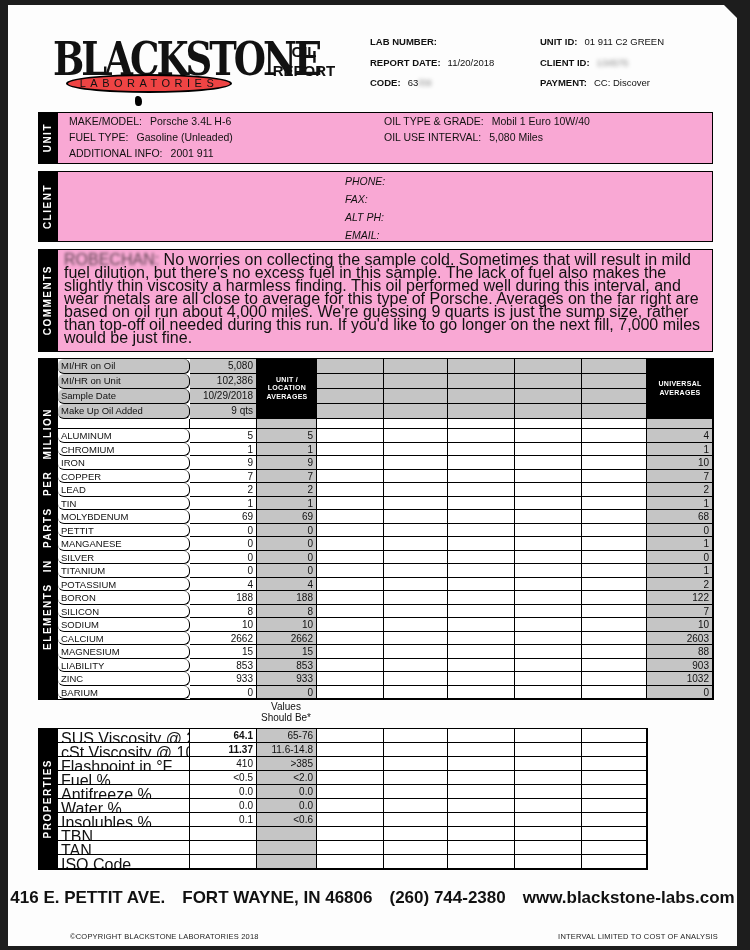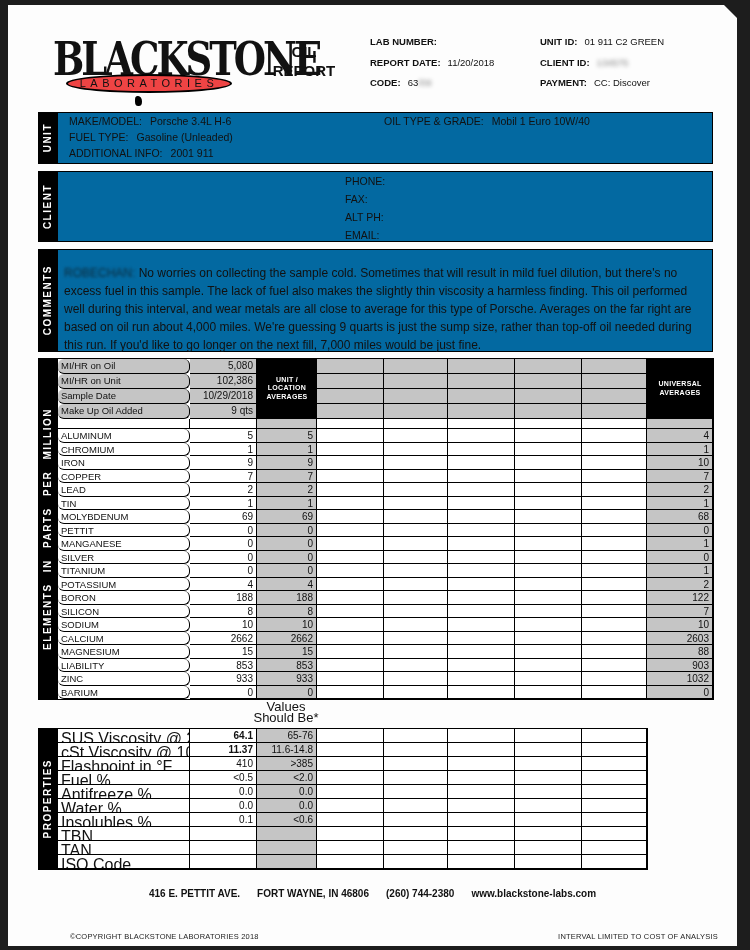--- a/index.html
+++ b/index.html
@@ -28,7 +28,7 @@
     display:flex;align-items:center;justify-content:center;}
   .vtab span{writing-mode:vertical-rl;transform:rotate(180deg);font-size:10px;font-weight:bold;
     letter-spacing:1.5px;white-space:nowrap;}
-  .box{position:absolute;left:49px;width:656px;border:1.5px solid #000;box-sizing:border-box;background:#0369a1;}
+  .box{position:absolute;left:49px;width:656px;border:1.5px solid #000;box-sizing:border-box;background:#f9a8d4;}
   .frow{height:16px;font-size:10.5px;white-space:nowrap;}
   .flabel{margin-right:8px;}
   .unit-left{position:absolute;left:11px;top:2px;}

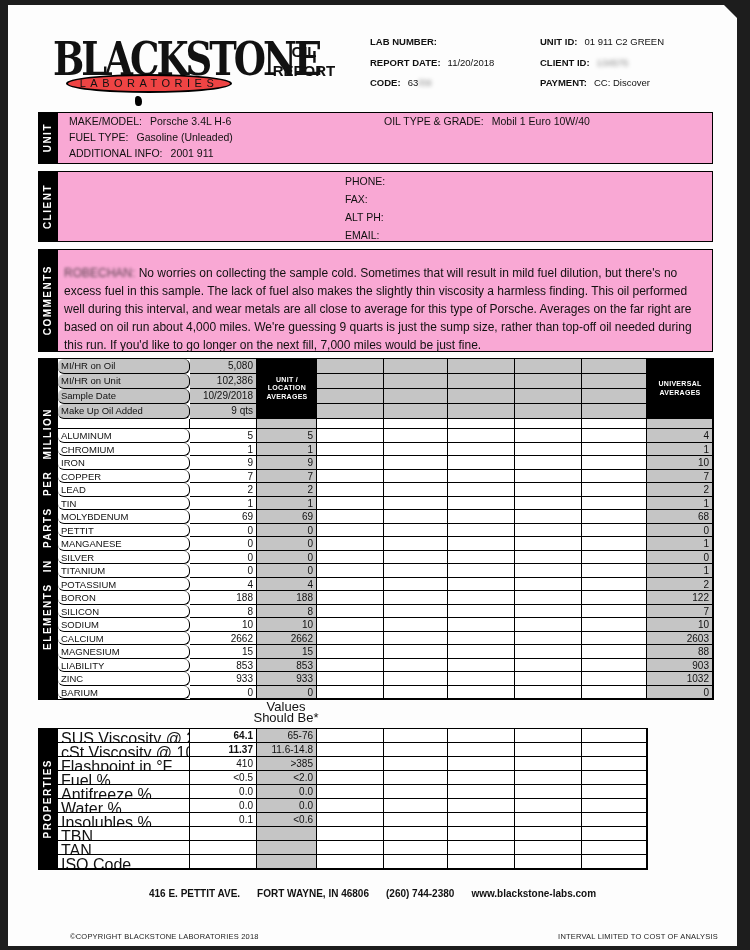--- a/index.html
+++ b/index.html
@@ -117,6 +117,7 @@
     </div>
     <div class="unit-right">
       <div class="frow"><span class="flabel">OIL TYPE &amp; GRADE:</span><span>Mobil 1 Euro 10W/40</span></div>
+      <div class="frow"><span class="flabel">OIL USE INTERVAL:</span><span>5,080 Miles</span></div>
     </div>
   </div>
 

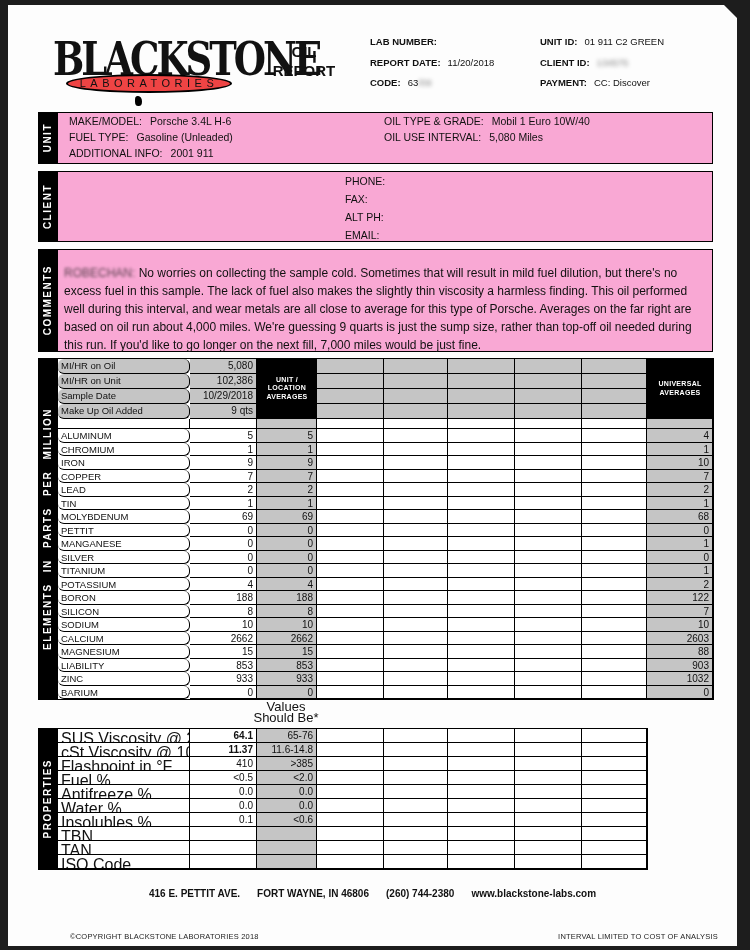--- a/index.html
+++ b/index.html
@@ -34,7 +34,7 @@
   .unit-left{position:absolute;left:11px;top:2px;}
   .unit-right{position:absolute;left:326px;top:2px;}
   .contact{position:absolute;left:287px;top:3px;}
-  .crow{height:18px;font-size:10.5px;}
+  .crow{height:18px;font-size:10.5px;font-style:italic;}
   .comments-text{position:absolute;left:6px;right:10px;top:14px;font-size:12px;line-height:18px;}
   
   .twrap{position:absolute;border:1.5px solid #000;box-sizing:content-box;background:#fff;}

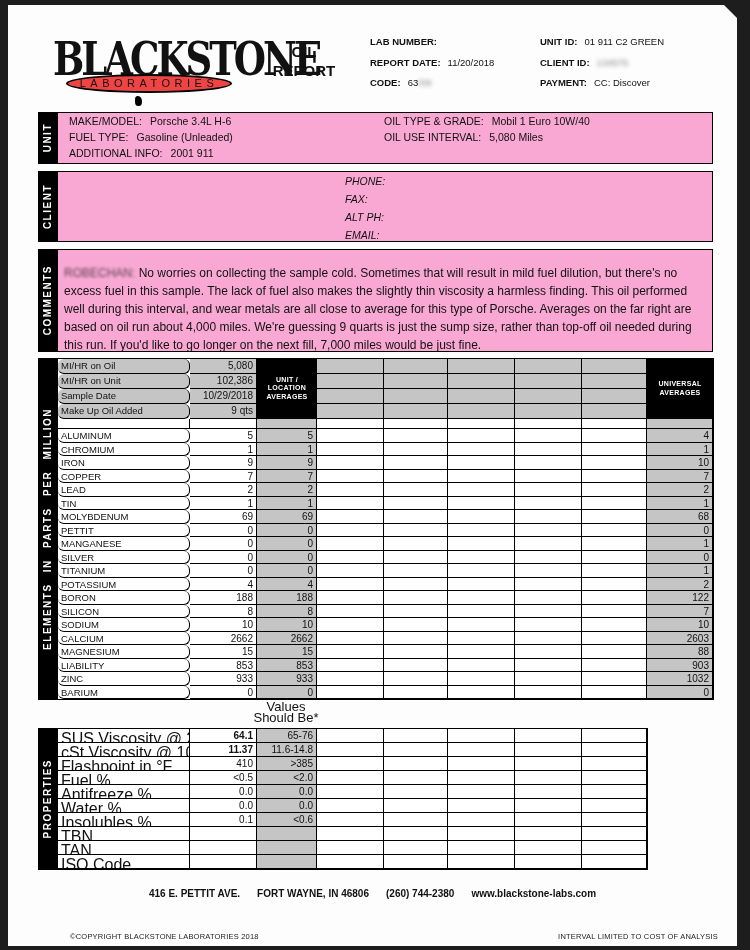--- a/index.html
+++ b/index.html
@@ -35,7 +35,7 @@
   .unit-right{position:absolute;left:326px;top:2px;}
   .contact{position:absolute;left:287px;top:3px;}
   .crow{height:18px;font-size:10.5px;font-style:italic;}
-  .comments-text{position:absolute;left:6px;right:10px;top:14px;font-size:12px;line-height:18px;}
+  .comments-text{position:absolute;left:6px;right:10px;top:3px;font-size:16px;line-height:13px;}
   
   .twrap{position:absolute;border:1.5px solid #000;box-sizing:content-box;background:#fff;}
   .egrid{display:grid;grid-template-columns:132px 67px 60px 67px 64px 67px 67px 65px 66px;}

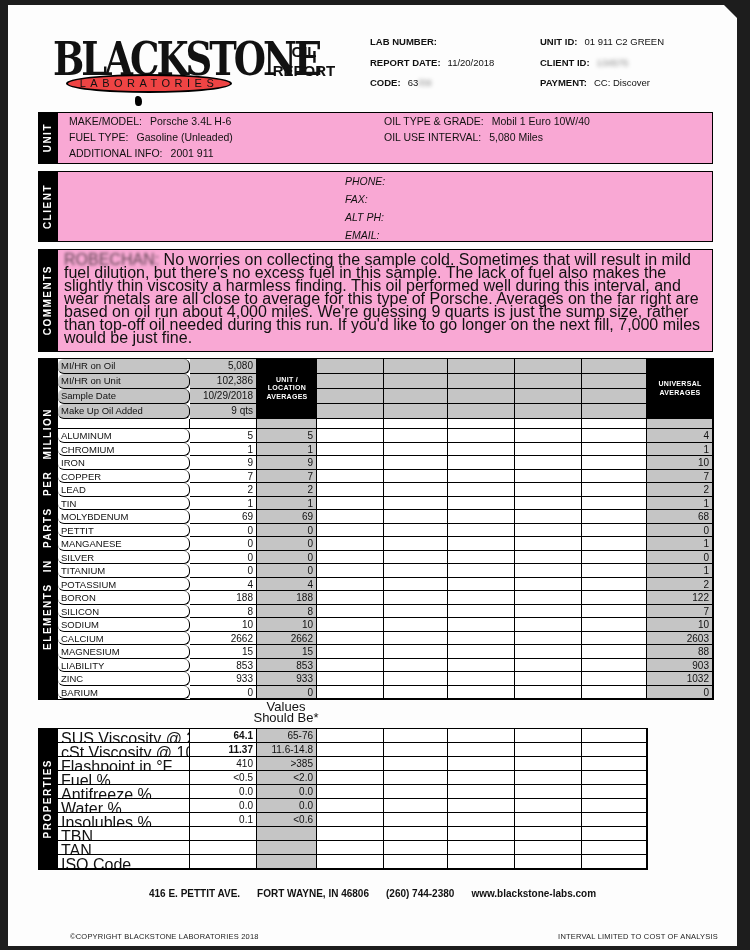--- a/index.html
+++ b/index.html
@@ -56,7 +56,7 @@
   .univ-head{grid-column:9;grid-row:1/span 4;}
   .elements-bar span{word-spacing:7px;letter-spacing:1.5px;}
   .shouldbe-label{position:absolute;left:223px;top:697px;width:110px;text-align:center;
-    font-size:13px;line-height:10.5px;}
+    font-size:10px;line-height:10.5px;}
   
   .footnote{position:absolute;left:104px;top:867px;width:540px;text-align:center;
     font-size:7.5px;font-weight:bold;letter-spacing:.2px;}

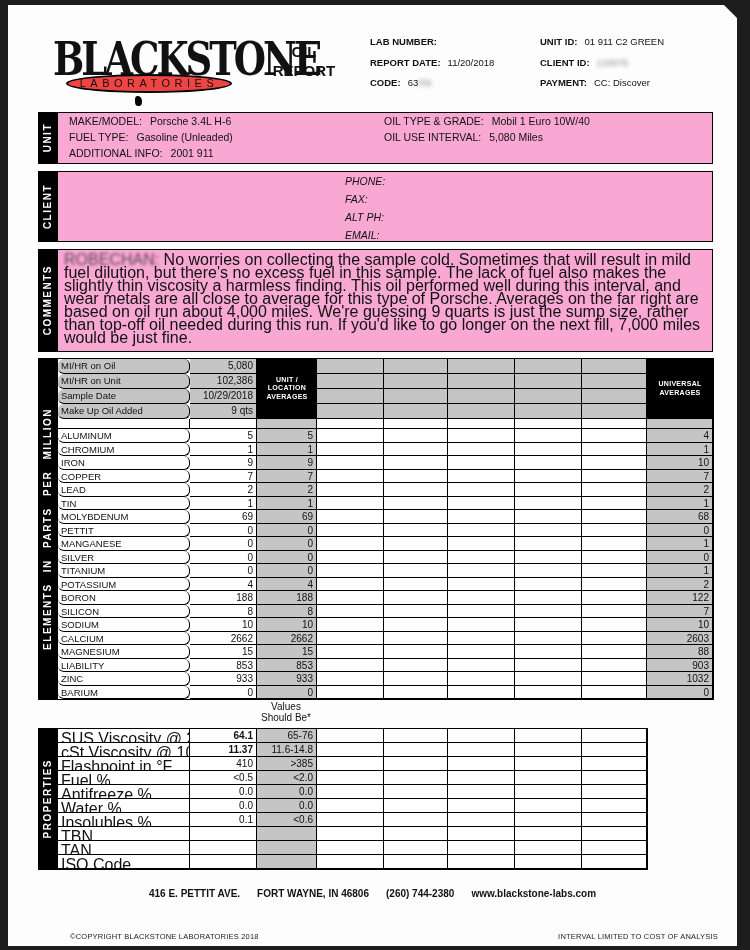--- a/index.html
+++ b/index.html
@@ -61,7 +61,7 @@
   .footnote{position:absolute;left:104px;top:867px;width:540px;text-align:center;
     font-size:7.5px;font-weight:bold;letter-spacing:.2px;}
   .address{position:absolute;left:0;top:883px;width:729px;display:flex;justify-content:center;
-    gap:17px;font-size:10px;font-weight:bold;white-space:nowrap;}
+    gap:17px;font-size:17px;font-weight:bold;white-space:nowrap;}
   .legal{position:absolute;left:62px;top:927px;width:648px;display:flex;justify-content:space-between;
     font-size:7.5px;color:#222;letter-spacing:.2px;}
 </style>

